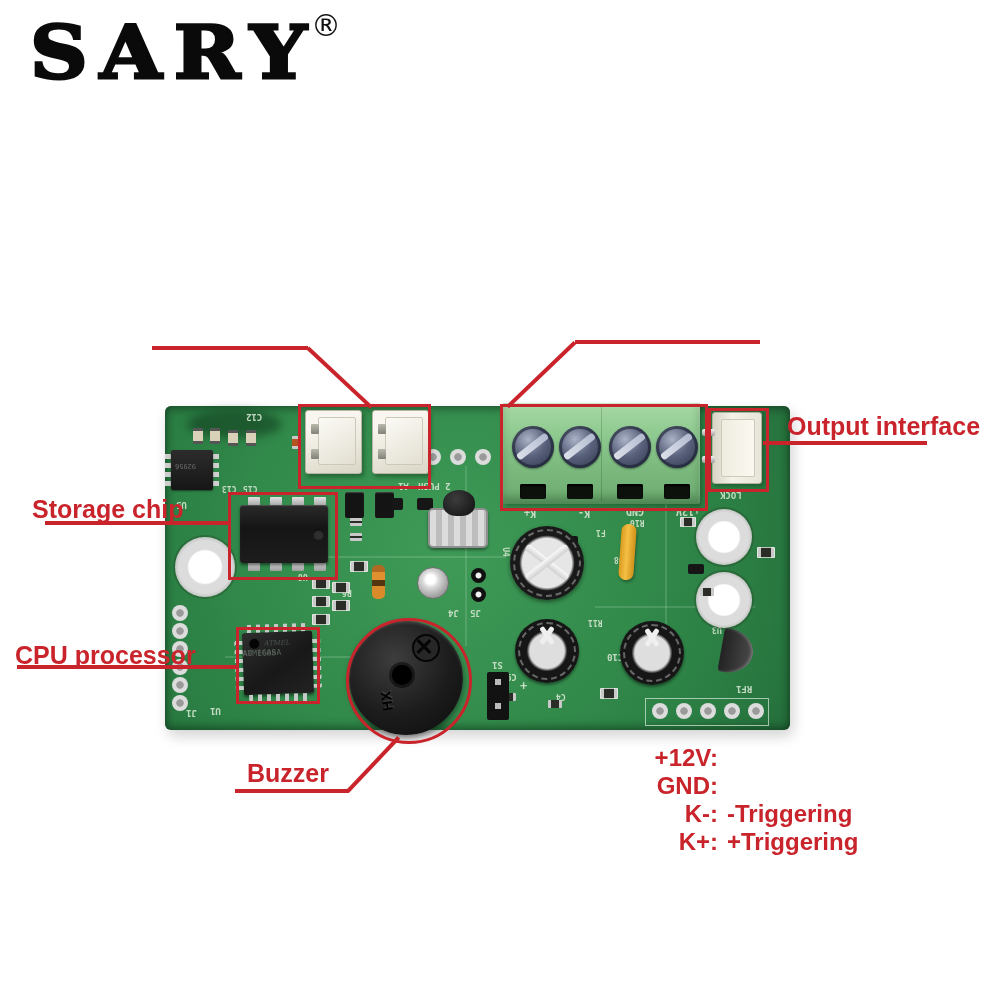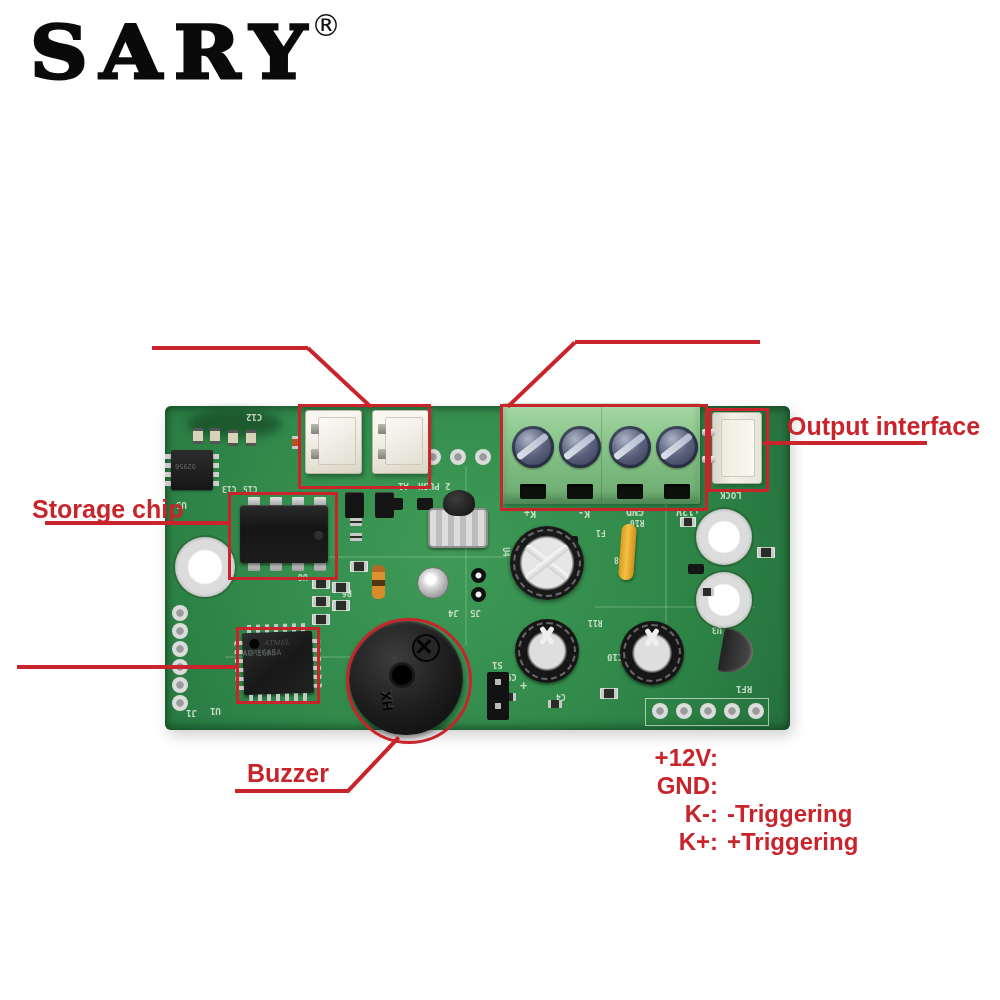--- a/index.html
+++ b/index.html
@@ -355,6 +355,7 @@
 
   <div class="callout-label" style="left:32px;top:495px;">Storage chip</div>
   <div class="callout-label" style="left:787px;top:412px;">Output interface</div>
+  <div class="callout-label" style="left:15px;top:641px;">CPU processor</div>
   <div class="callout-label" style="left:247px;top:759px;">Buzzer</div>
 
   <div class="legend">

